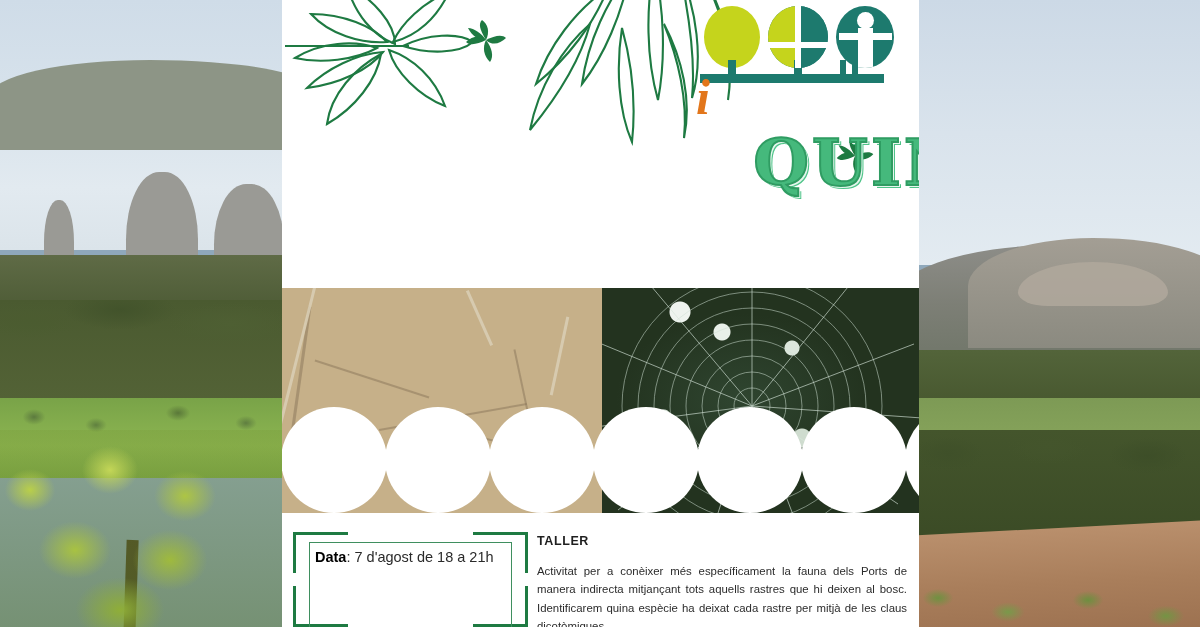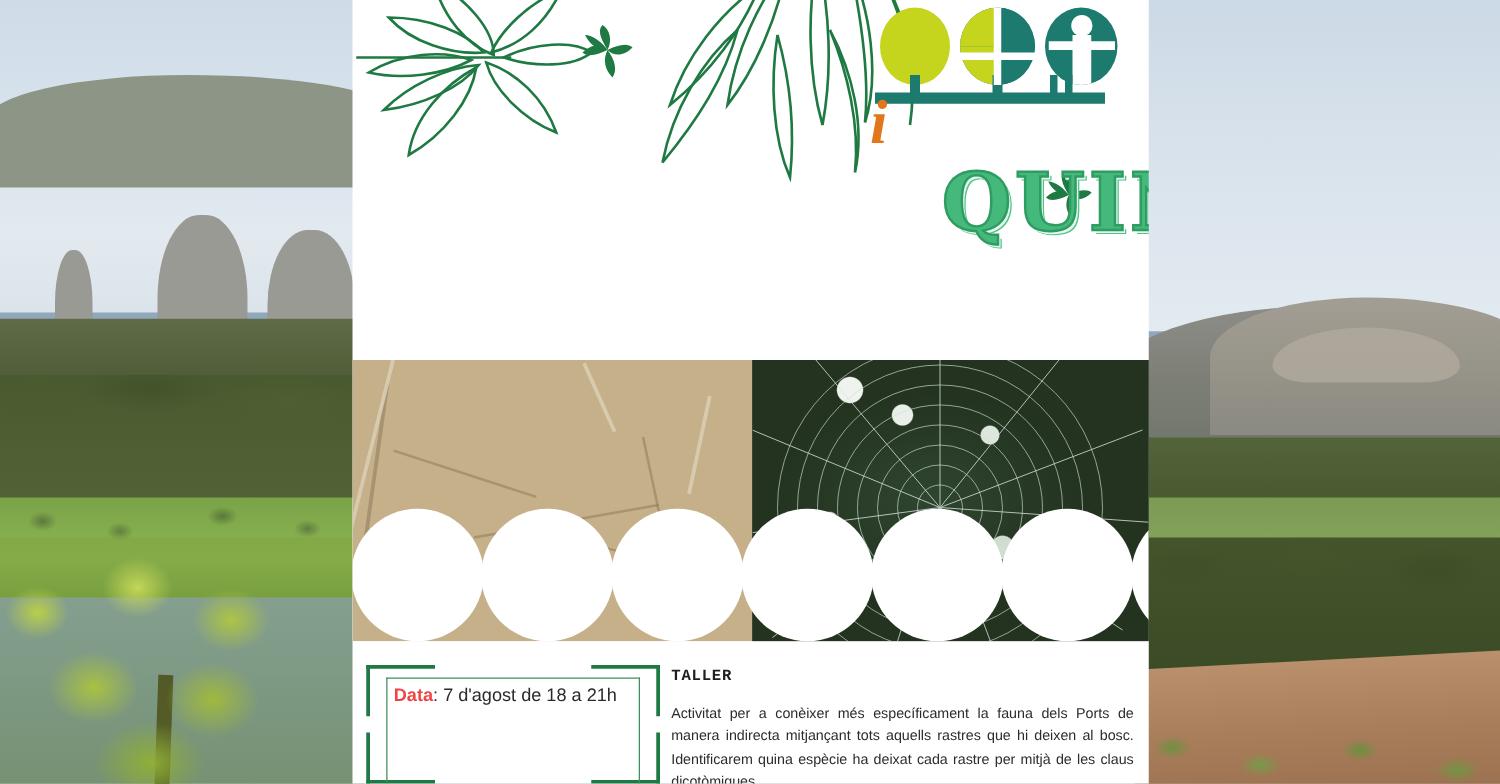--- a/index.html
+++ b/index.html
@@ -172,7 +172,7 @@
 
   .desc{position:absolute;left:255px;top:14px;width:370px;}
   .desc-h{font-size:12.5px;font-weight:bold;color:#1f1f1f;letter-spacing:.6px;
-    margin-bottom:14px;font-family:Liberation Mono, monospace;}
+    margin-bottom:14px;}
   .desc-p{font-size:11.4px;color:#2b2b2b;line-height:1.62;text-align:justify;}
 </style>
 </head>

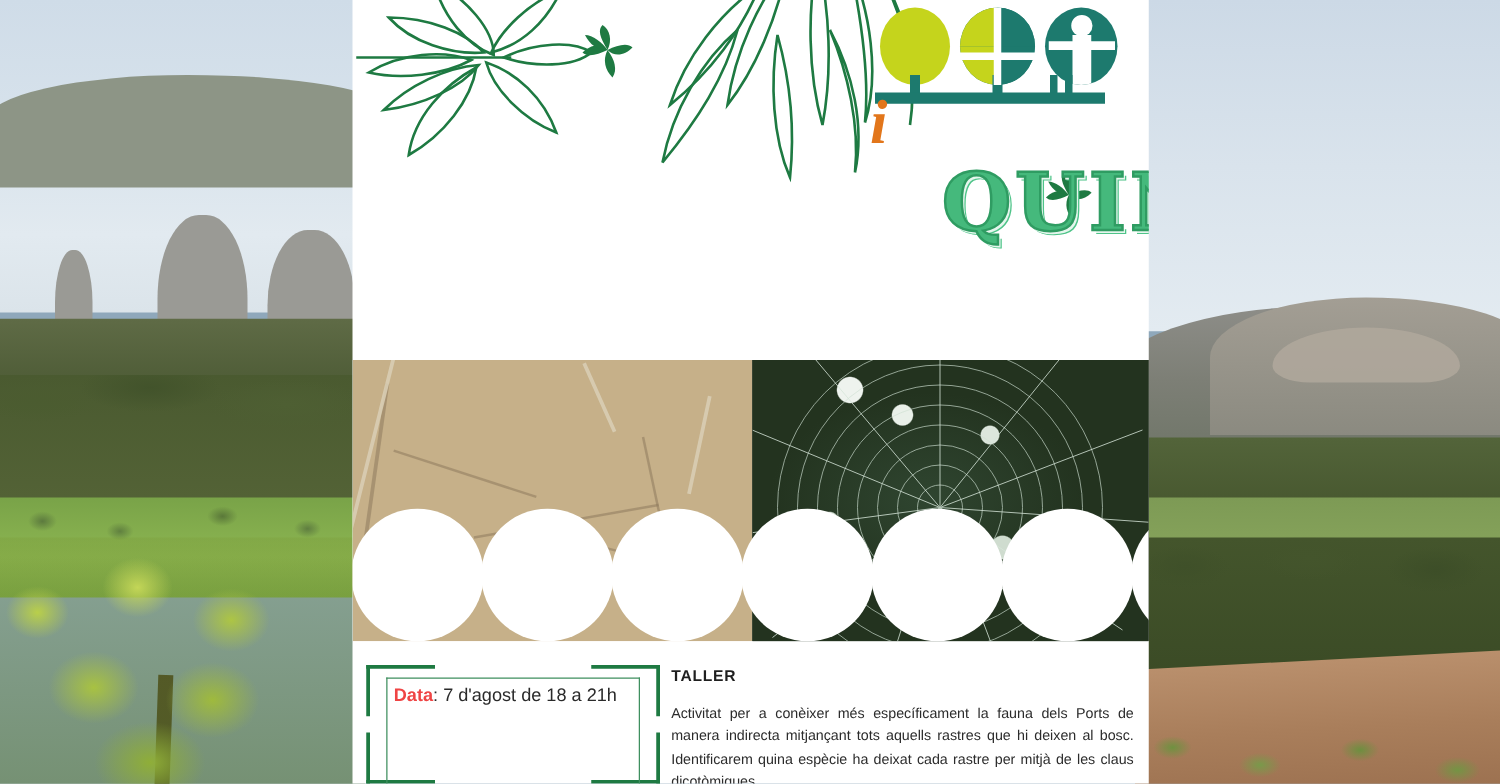--- a/index.html
+++ b/index.html
@@ -168,7 +168,7 @@
   .fb-inner-r{position:absolute;right:16px;top:10px;width:1px;height:85px;background:#3f8f5f;}
   .fb-rows{position:absolute;left:22px;top:16px;width:200px;}
   .fb-row{font-size:14.5px;color:#2a2a2a;margin-bottom:26px;line-height:1.25;}
-  .fb-row b{color:#ef4444;}
+  .fb-row b{color:#000000;}
 
   .desc{position:absolute;left:255px;top:14px;width:370px;}
   .desc-h{font-size:12.5px;font-weight:bold;color:#1f1f1f;letter-spacing:.6px;

